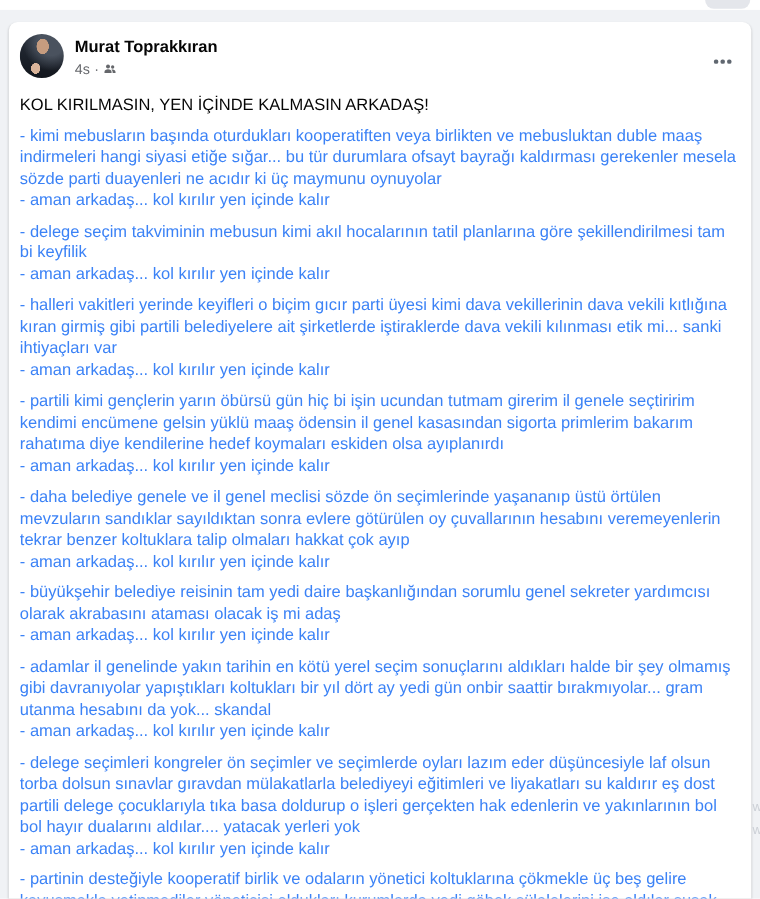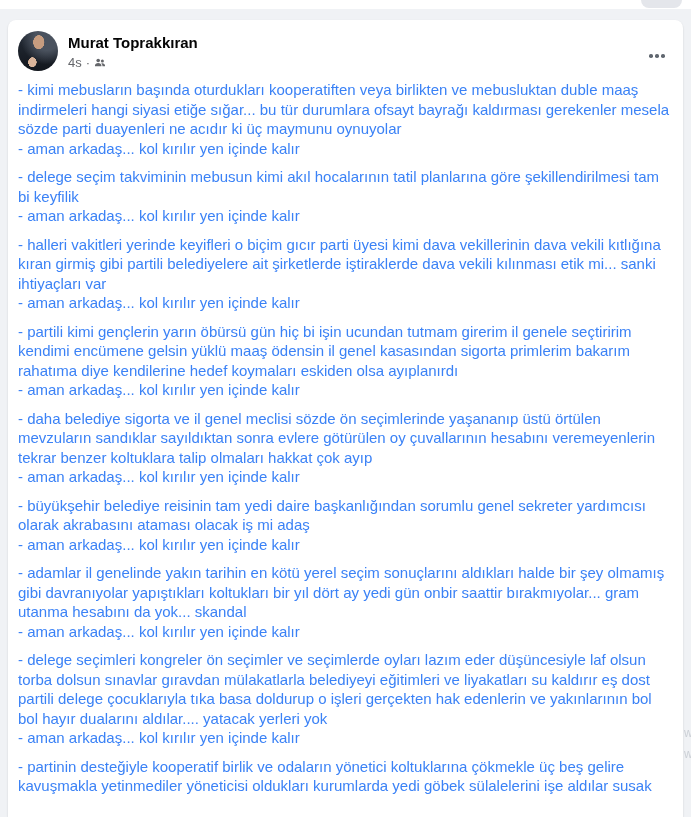--- a/index.html
+++ b/index.html
@@ -119,6 +119,7 @@
     </button>
   </div>
 
+  <div class="post-title">KOL KIRILMASIN, YEN İÇİNDE KALMASIN ARKADAŞ!</div>
 
   <div class="post-body">
       <p class="post-paragraph">- kimi mebusların başında oturdukları kooperatiften veya birlikten ve mebusluktan duble maaş indirmeleri hangi siyasi etiğe sığar... bu tür durumlara ofsayt bayrağı kaldırması gerekenler mesela sözde parti duayenleri ne acıdır ki üç maymunu oynuyolar

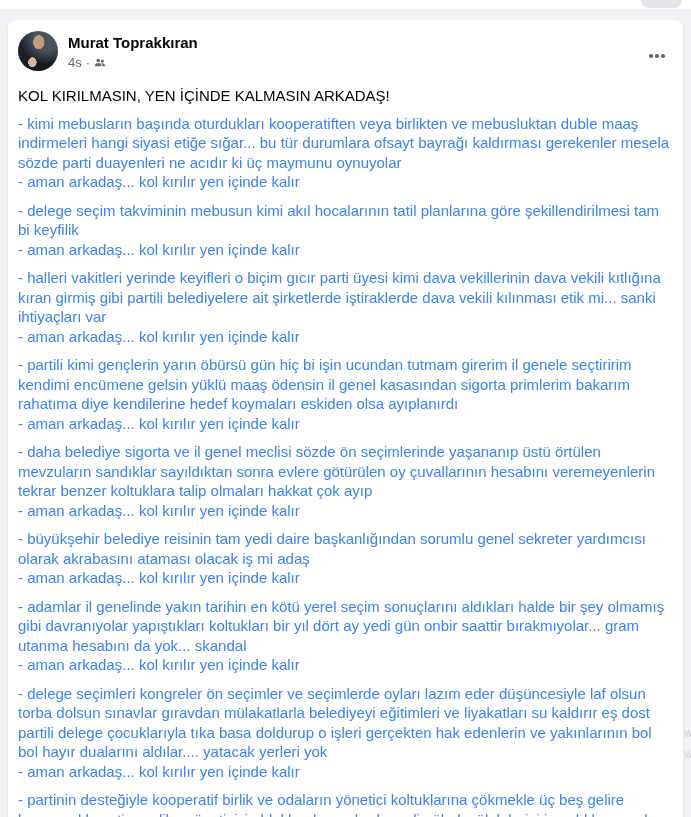--- a/index.html
+++ b/index.html
@@ -130,7 +130,7 @@
 - aman arkadaş... kol kırılır yen içinde kalır</p>
       <p class="post-paragraph">- partili kimi gençlerin yarın öbürsü gün hiç bi işin ucundan tutmam girerim il genele seçtiririm kendimi encümene gelsin yüklü maaş ödensin il genel kasasından sigorta primlerim bakarım rahatıma diye kendilerine hedef koymaları eskiden olsa ayıplanırdı
 - aman arkadaş... kol kırılır yen içinde kalır</p>
-      <p class="post-paragraph">- daha belediye sigorta ve il genel meclisi sözde ön seçimlerinde yaşananıp üstü örtülen mevzuların sandıklar sayıldıktan sonra evlere götürülen oy çuvallarının hesabını veremeyenlerin tekrar benzer koltuklara talip olmaları hakkat çok ayıp
+      <p class="post-paragraph">- daha belediye genele ve il genel meclisi sözde ön seçimlerinde yaşananıp üstü örtülen mevzuların sandıklar sayıldıktan sonra evlere götürülen oy çuvallarının hesabını veremeyenlerin tekrar benzer koltuklara talip olmaları hakkat çok ayıp
 - aman arkadaş... kol kırılır yen içinde kalır</p>
       <p class="post-paragraph">- büyükşehir belediye reisinin tam yedi daire başkanlığından sorumlu genel sekreter yardımcısı olarak akrabasını ataması olacak iş mi adaş
 - aman arkadaş... kol kırılır yen içinde kalır</p>

